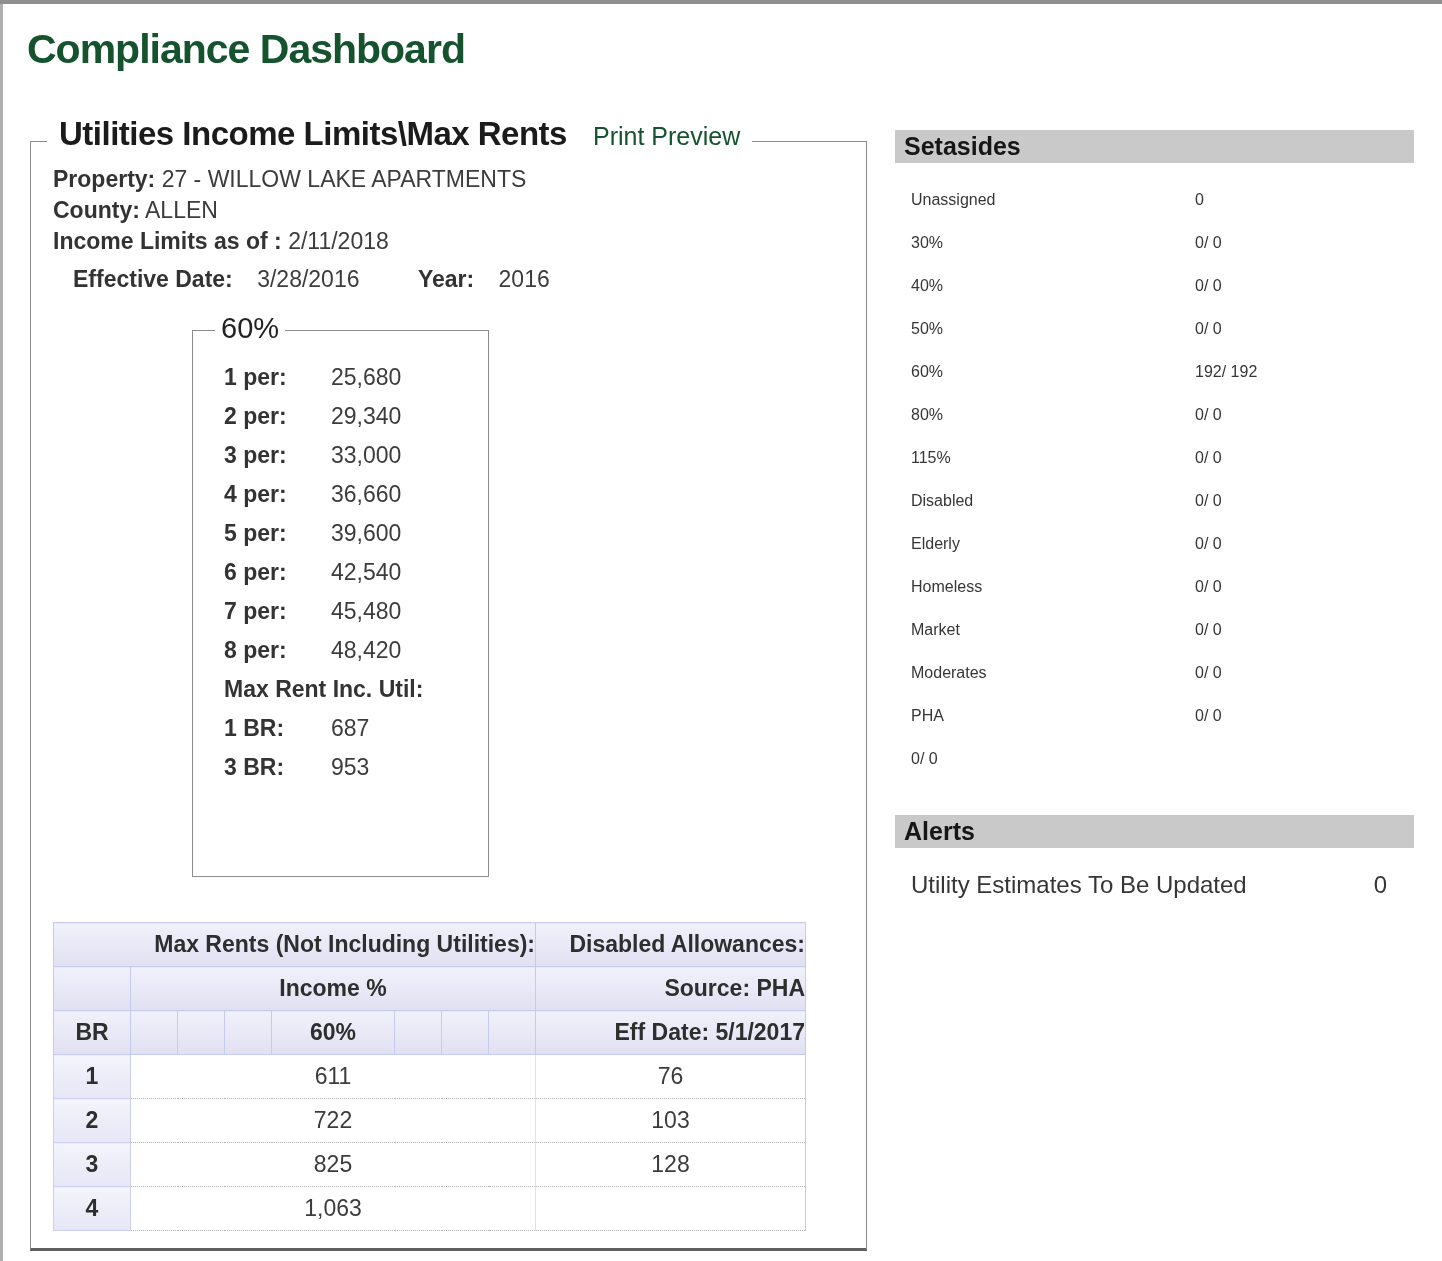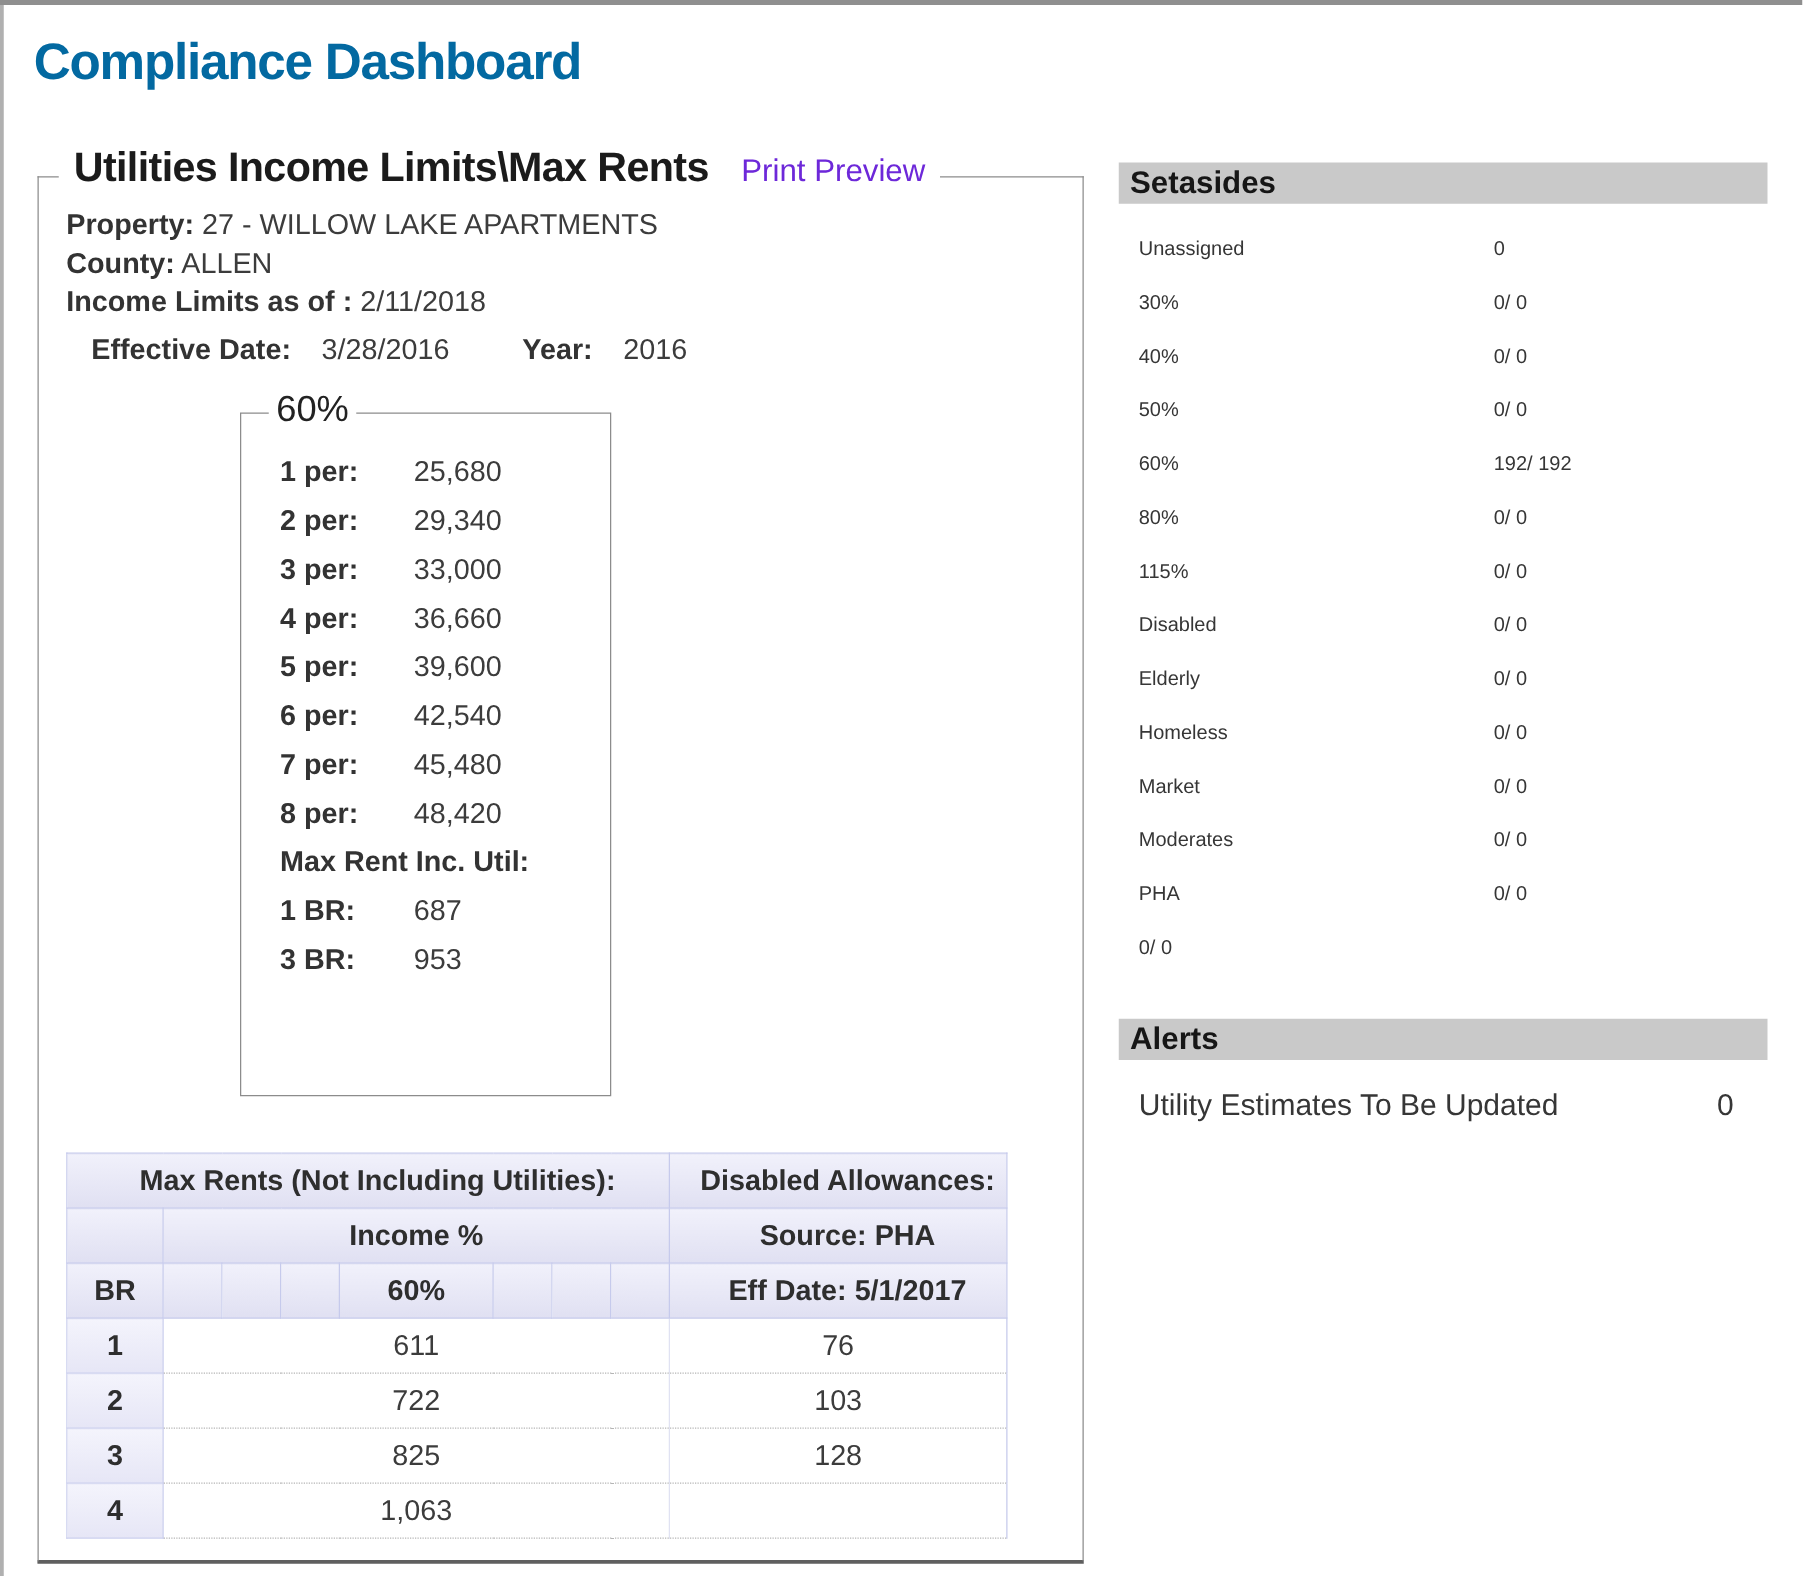--- a/index.html
+++ b/index.html
@@ -21,7 +21,7 @@
     left: 27px; top: 26px;
     font-size: 41px;
     font-weight: bold;
-    color: #0369a1;
+    color: #14532d;
     letter-spacing: -1px;
   }
   

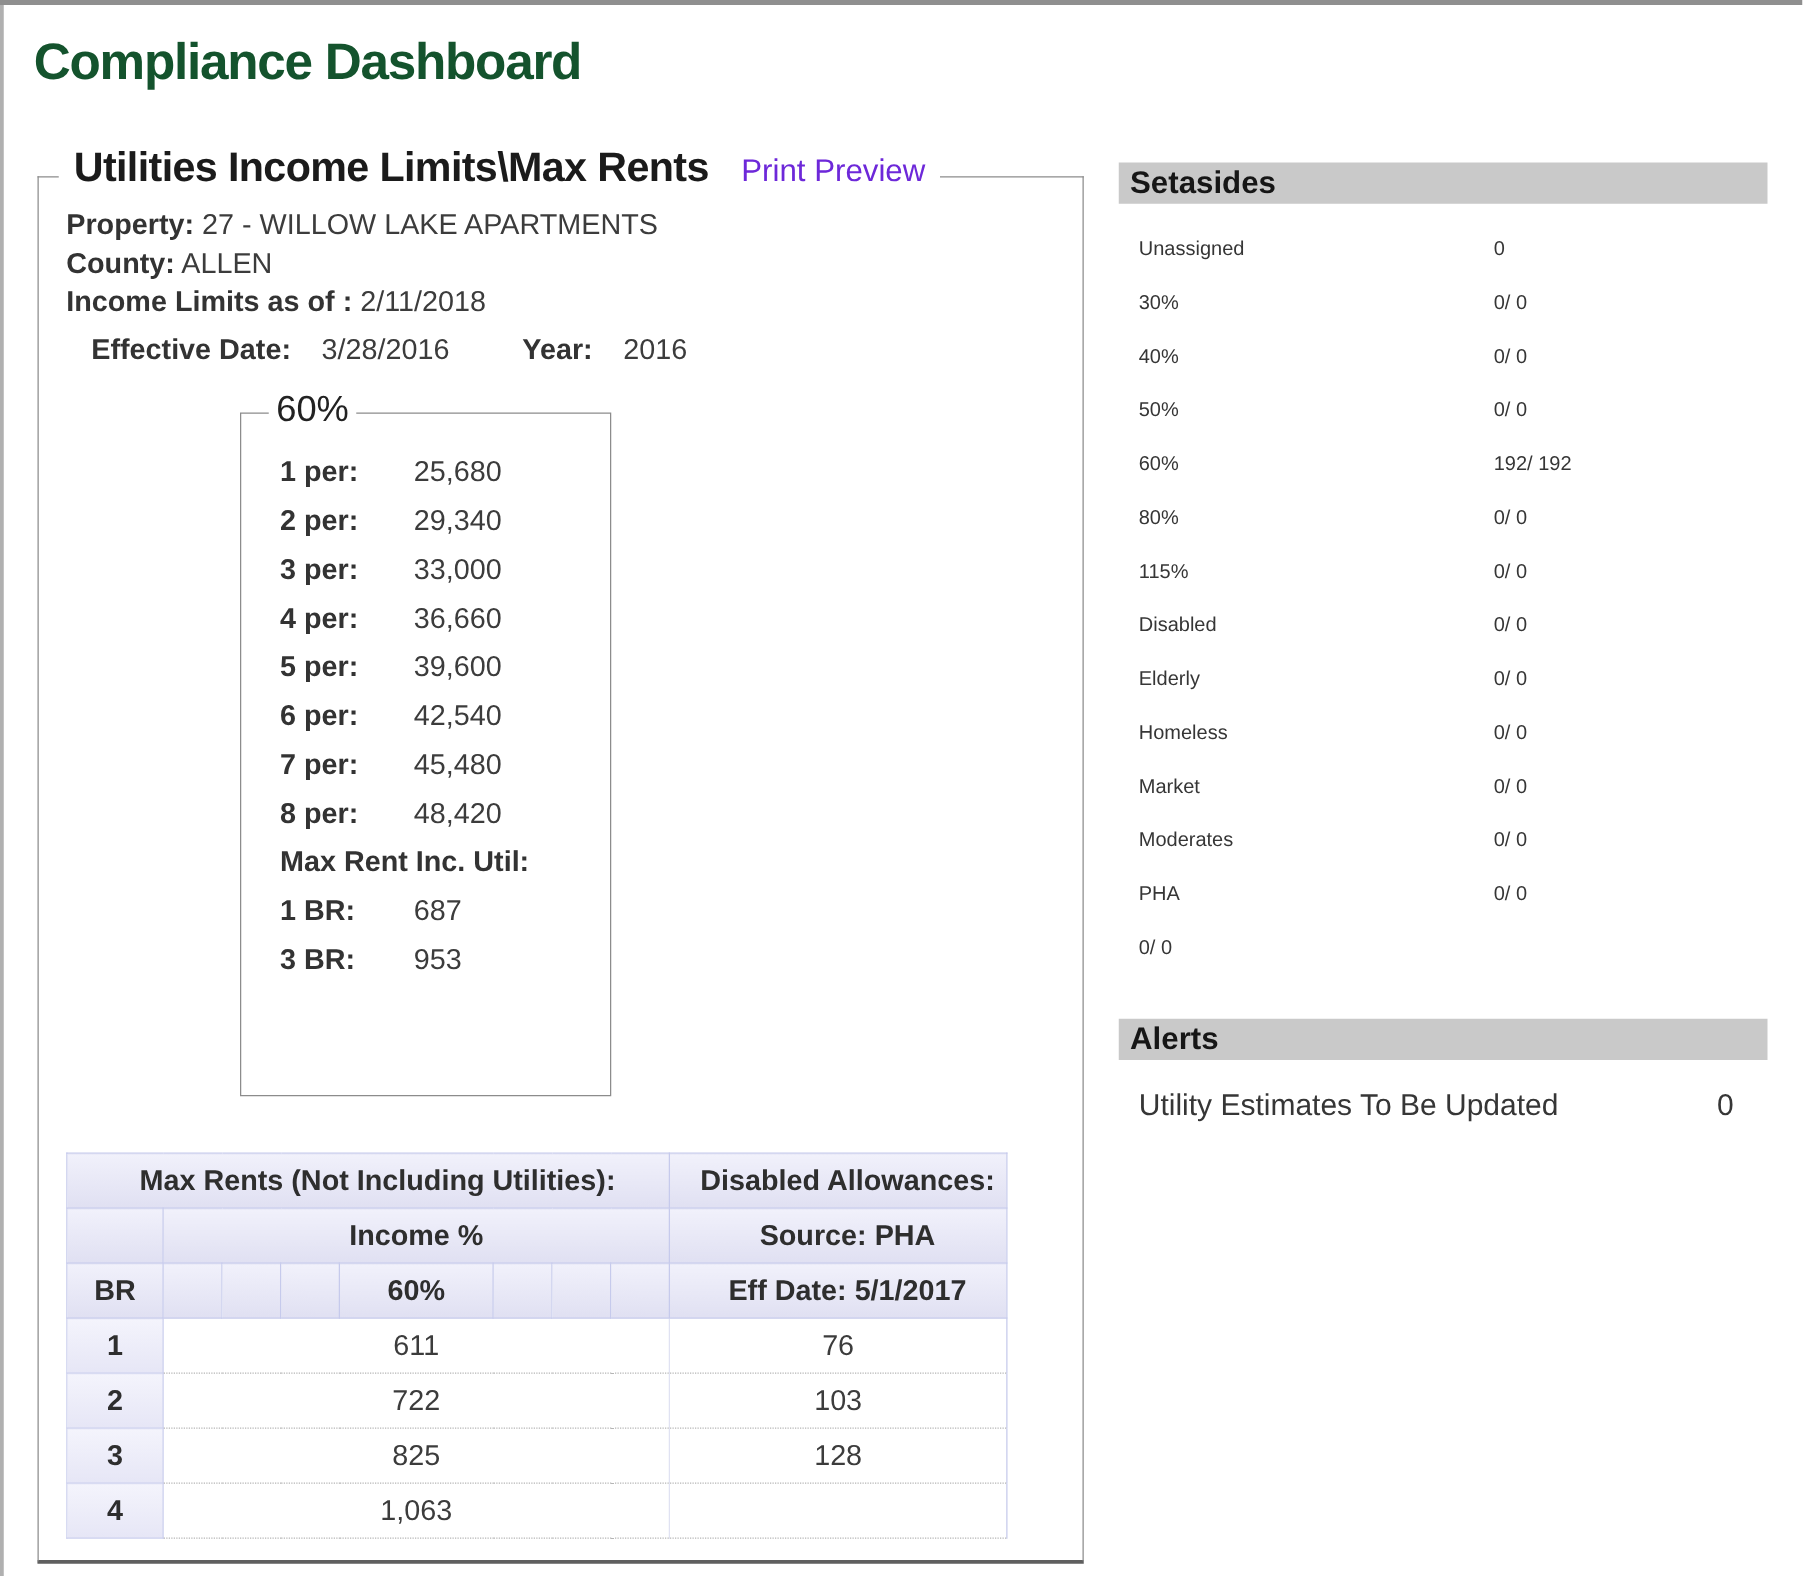--- a/index.html
+++ b/index.html
@@ -51,7 +51,7 @@
   }
   .print-preview {
     font-size: 25px;
-    color: #6d28d9;
+    color: #14532d;
     cursor: pointer;
     text-decoration: none;
   }

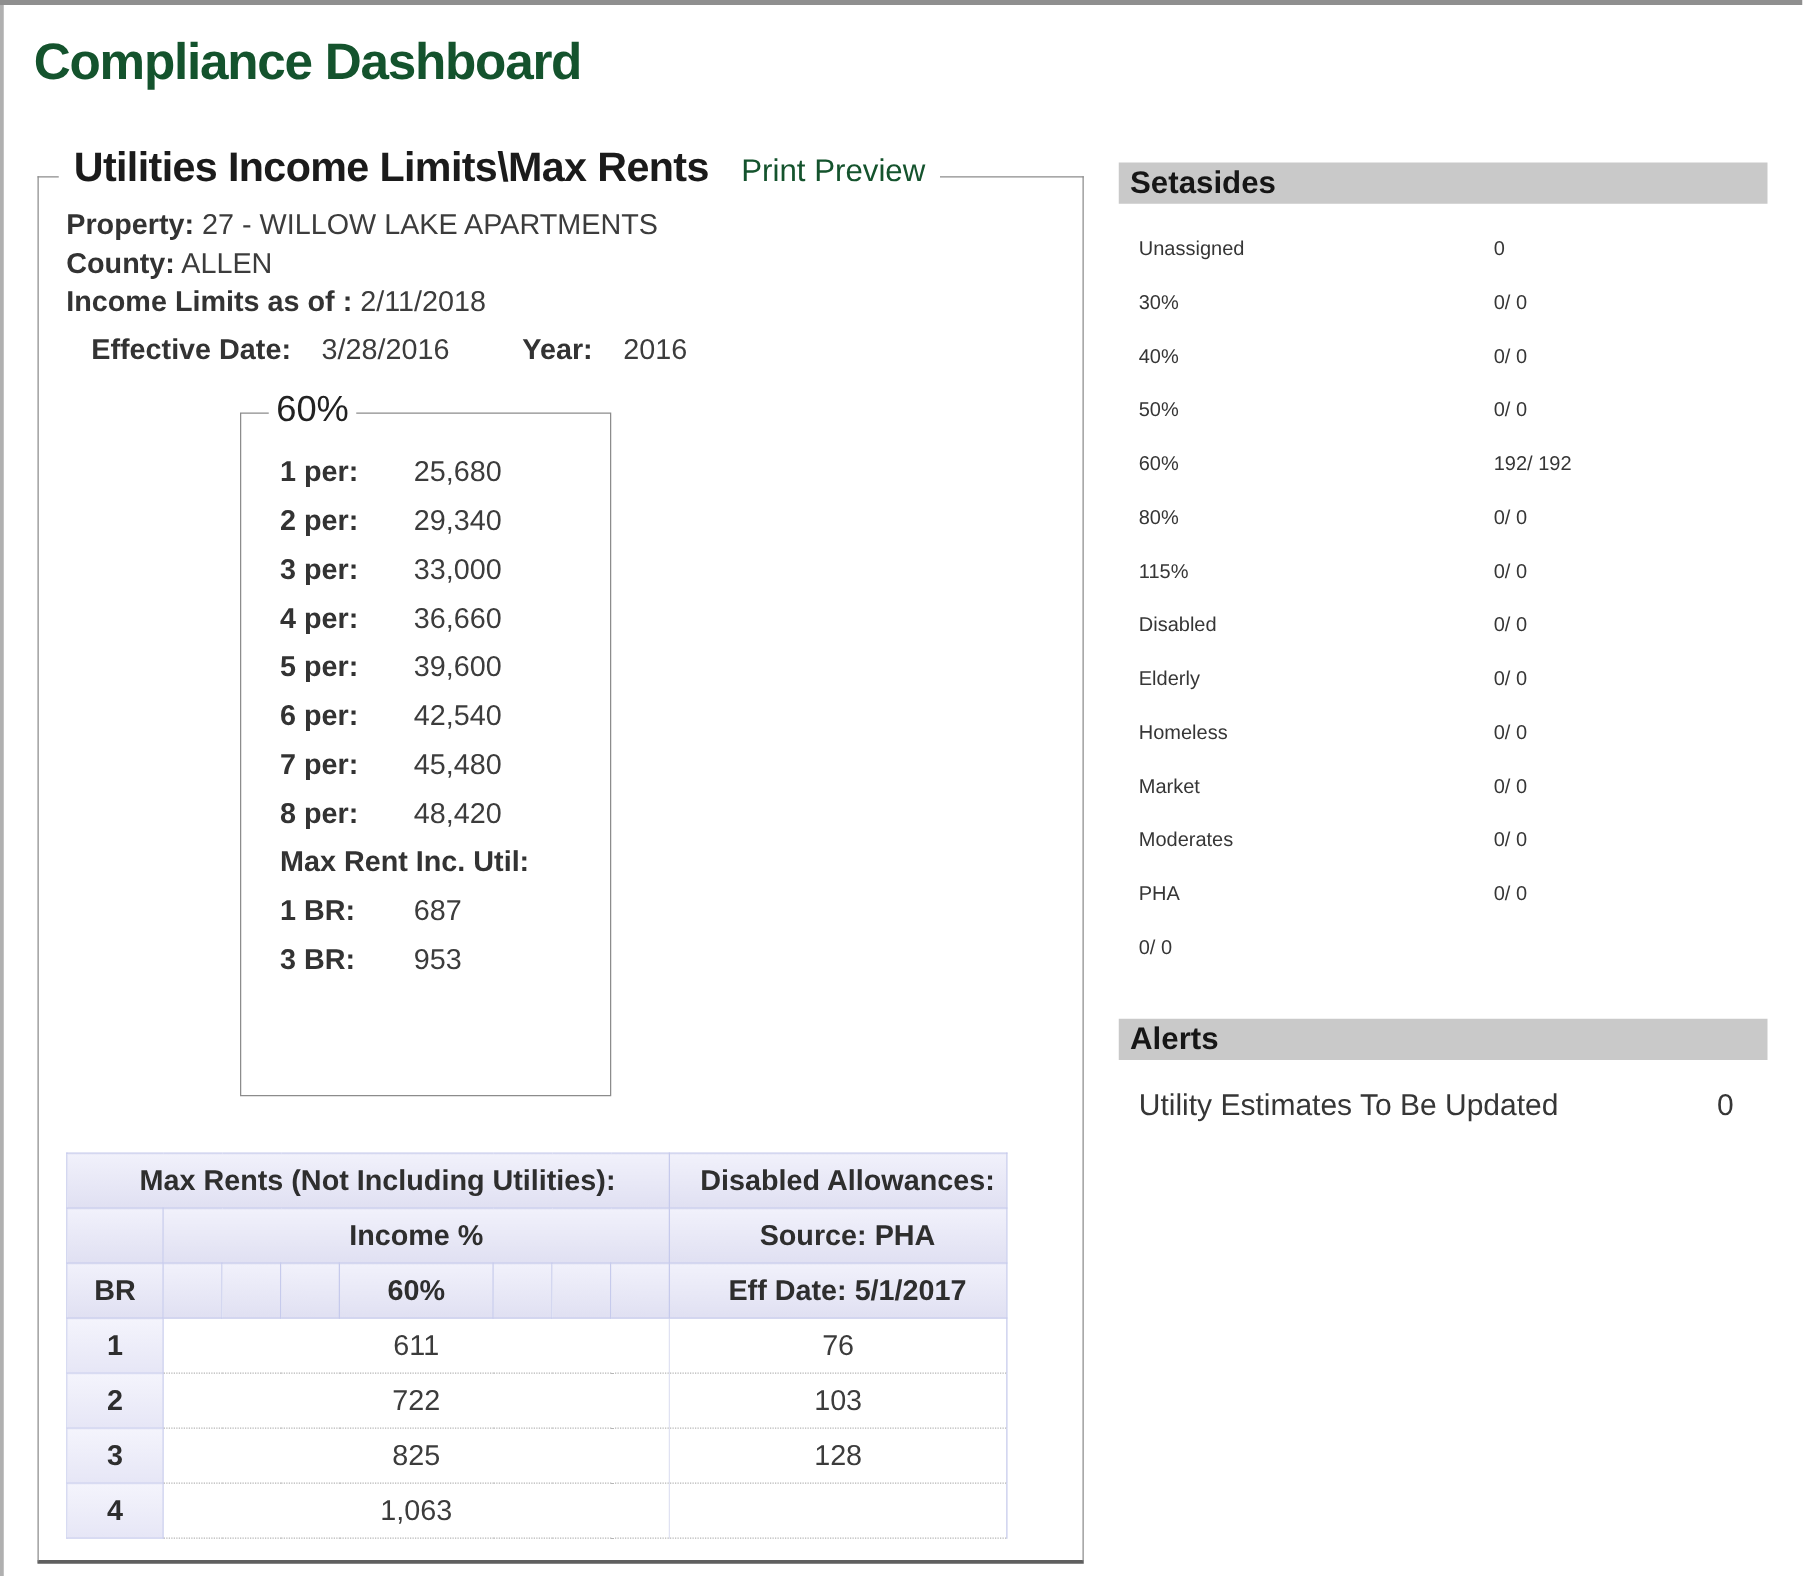--- a/index.html
+++ b/index.html
@@ -105,7 +105,7 @@
     font-weight: bold;
     color: #2e2e2e;
   }
-  .rents-table .left { text-align: center; padding-left: 15px; }
+  .rents-table .left { text-align: right; padding-left: 15px; }
   .rents-table .center { text-align: center; }
   .rents-table .br-cell {
     background: linear-gradient(#f4f4fc, #e6e6f6);

